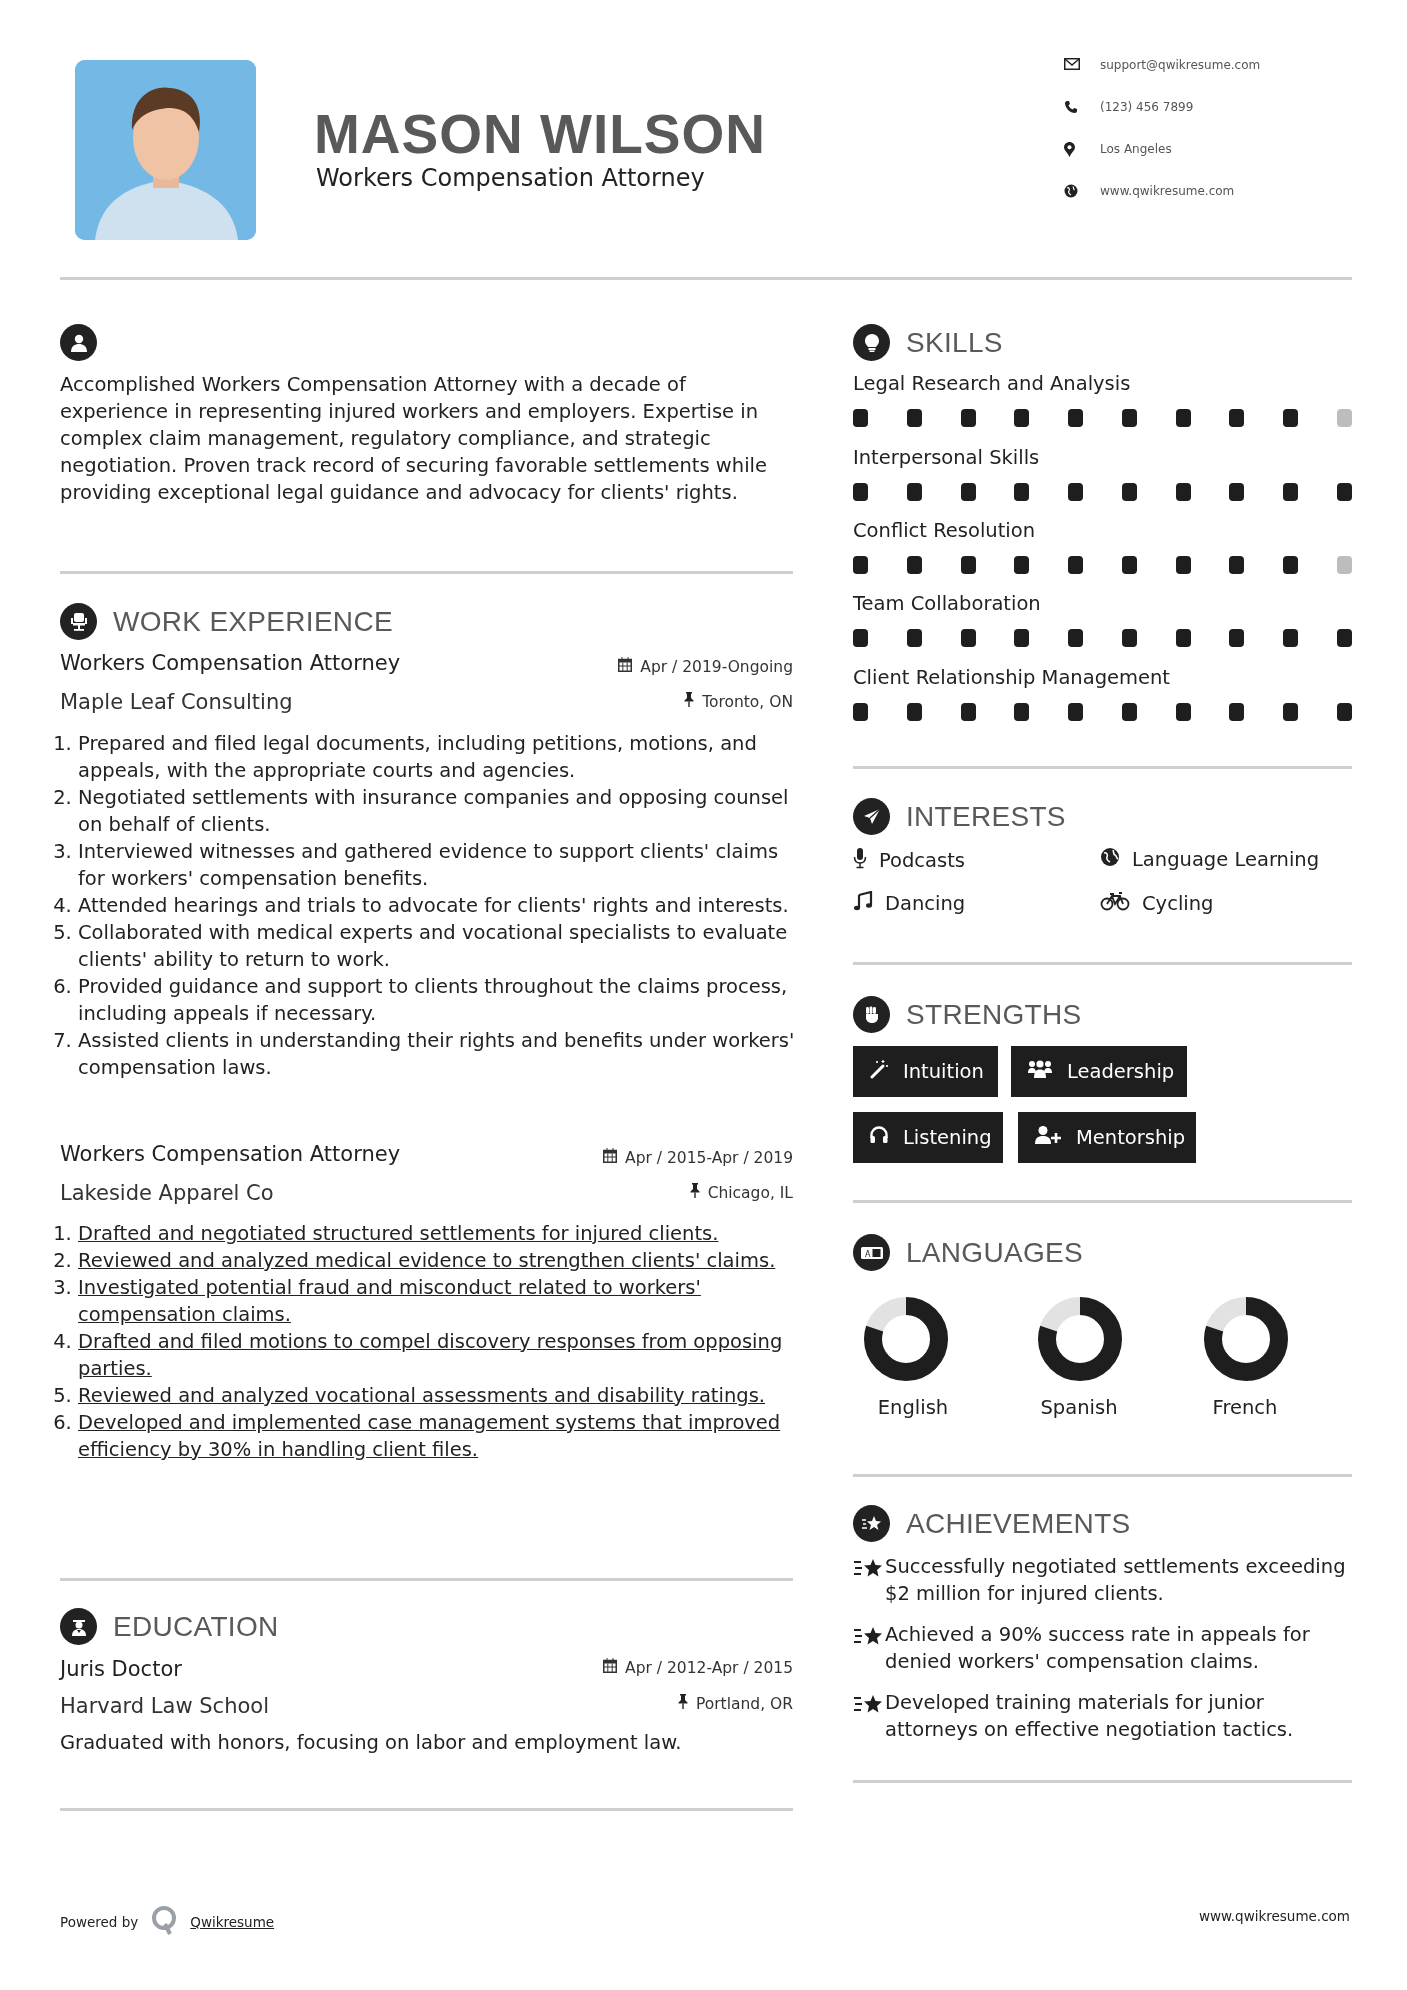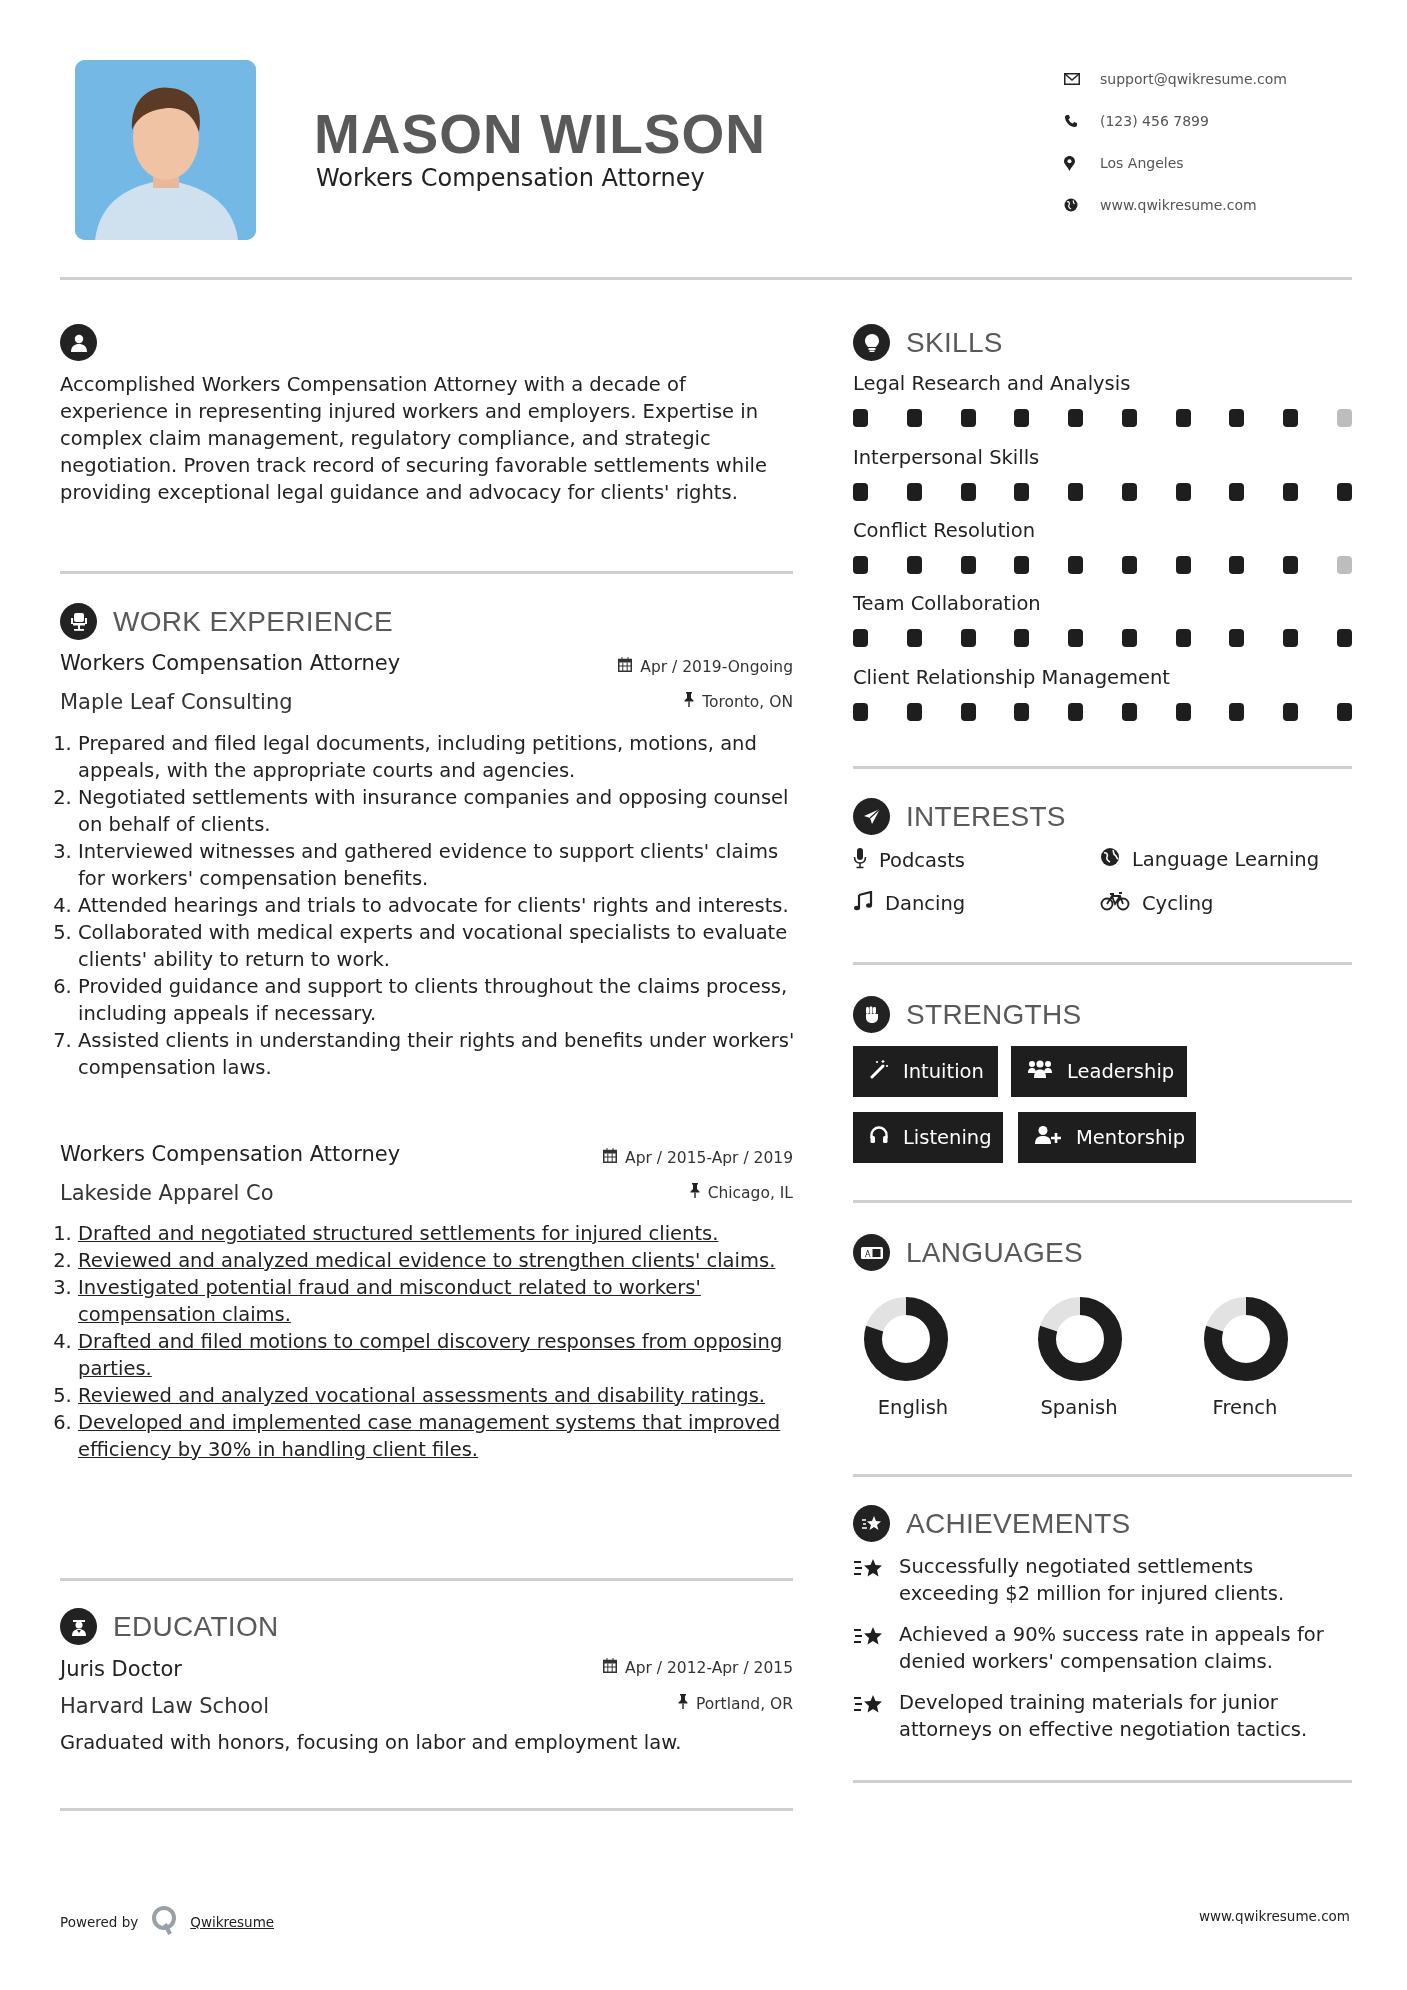--- a/index.html
+++ b/index.html
@@ -11,7 +11,7 @@
   .name { left: 314px; top: 102px; font-family: "Liberation Sans", sans-serif; font-weight: bold; font-size: 55px; color: #595959; letter-spacing: 1px; }
   .title { left: 316px; top: 164px; font-size: 24px; color: #222; }
   .contacts { left: 1064px; top: 58px; }
-  .contact { display: flex; align-items: center; height: 42px; font-size: 14px; color: #555; }
+  .contact { display: flex; height: 42px; font-size: 12px; color: #555; }
   .contact .ci { width: 36px; display: flex; justify-content: flex-start; }
   .rule { position: absolute; height: 3px; background: #cfcfcf; }
   .sec-head { position: absolute; display: flex; align-items: center; }

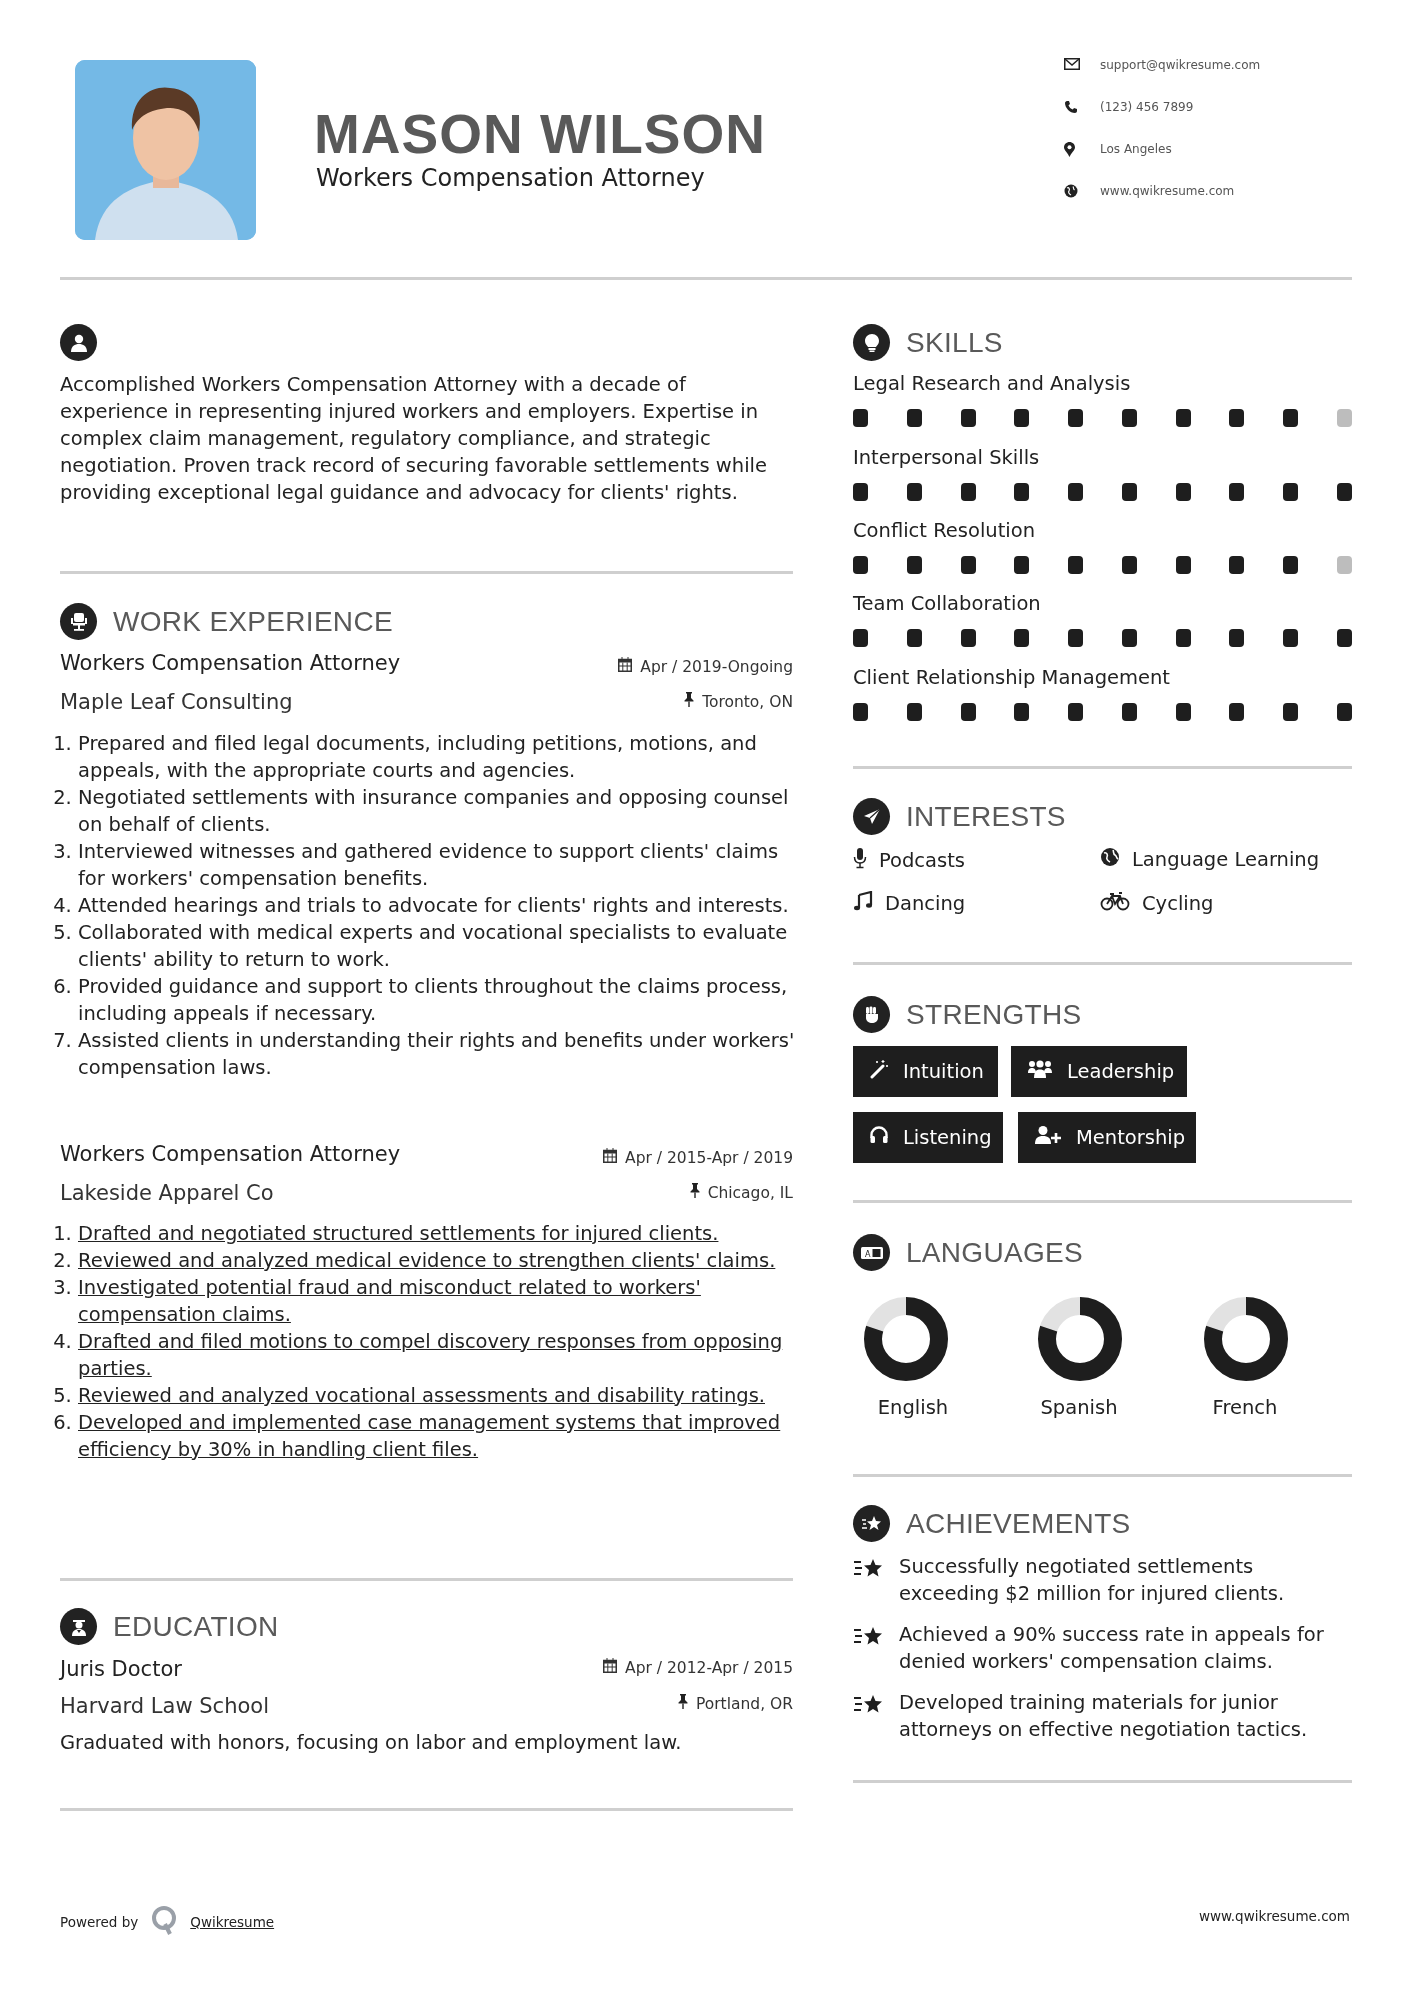--- a/index.html
+++ b/index.html
@@ -31,7 +31,7 @@
   .badge { position: absolute; height: 51px; background: #1e1e1e; color: #fff; display: flex; align-items: center; padding: 0 16px; gap: 14px; font-size: 19.5px; }
   .lang { position: absolute; width: 120px; text-align: center; }
   .lang-label { font-size: 19.5px; color: #222; margin-top: 14px; }
-  .ach { position: absolute; display: flex; gap: 14px; font-size: 19.5px; line-height: 27px; color: #222; }
+  .ach { position: absolute; display: flex; font-size: 19.5px; line-height: 27px; color: #222; }
   .footer-l { left: 60px; top: 1905px; font-size: 13.5px; color: #222; display: flex; align-items: center; gap: 12px; }
   .footer-l a { color: #222; text-decoration: underline; }
   .footer-r { right: 57px; top: 1908px; font-size: 13.5px; color: #222; }

